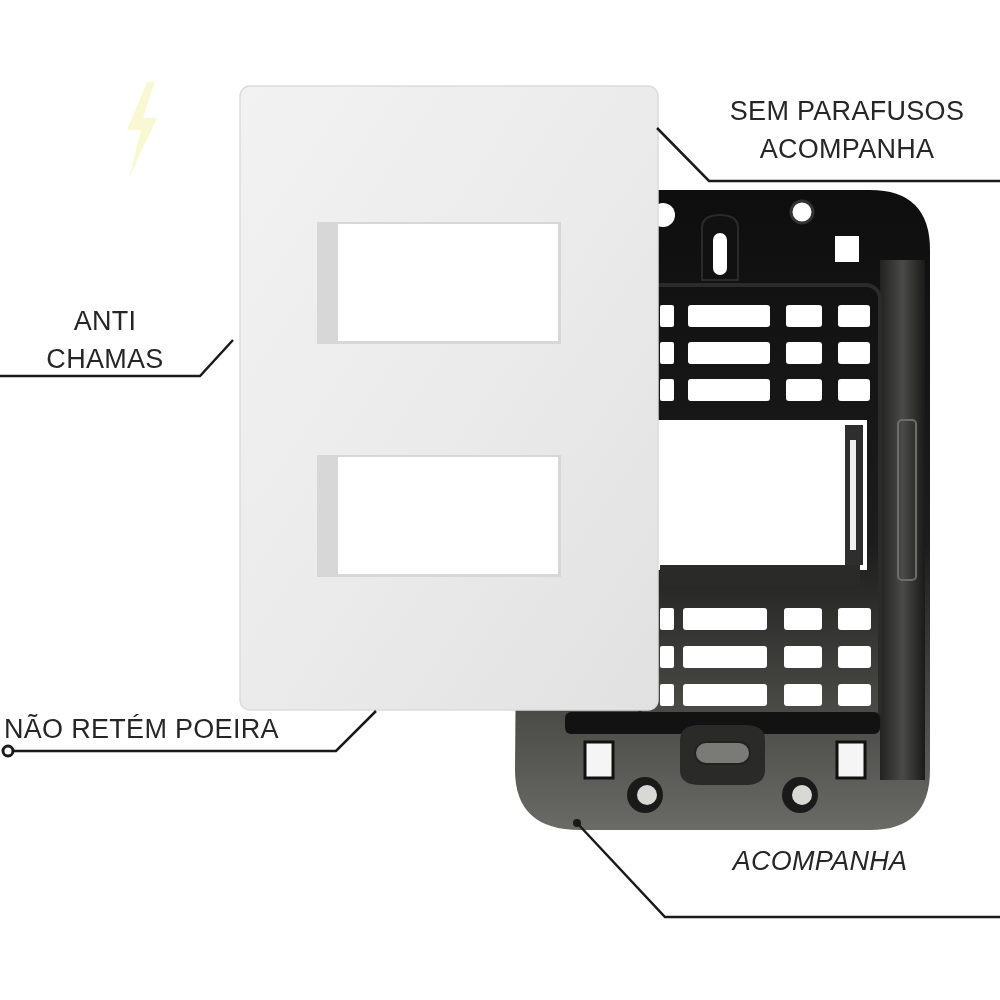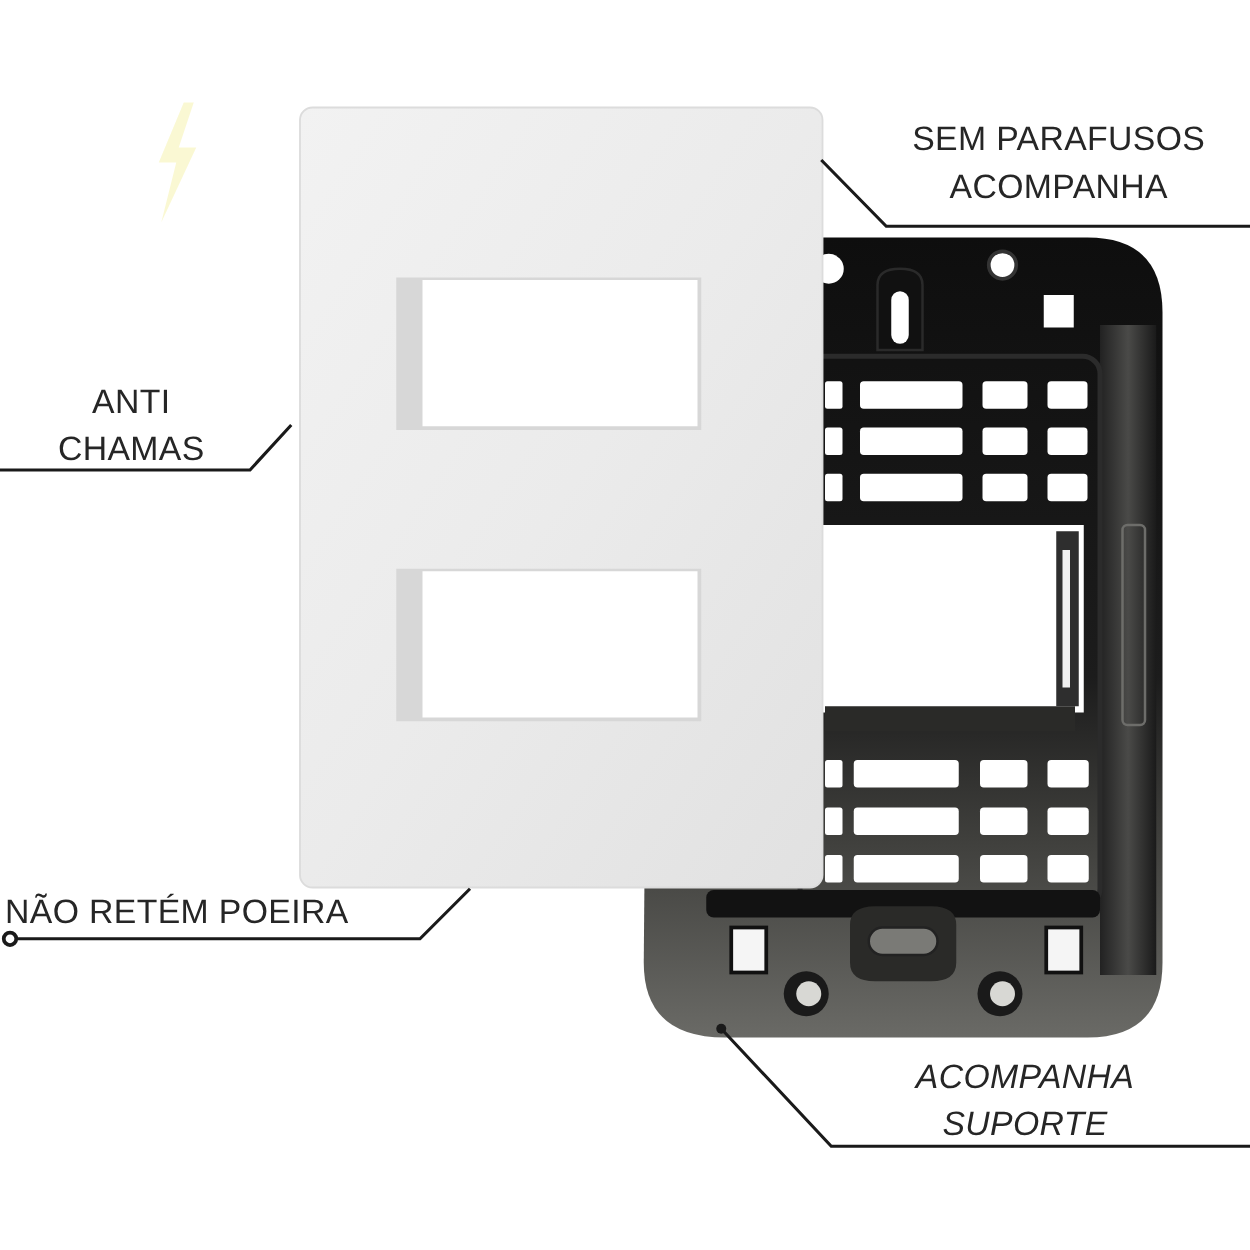--- a/index.html
+++ b/index.html
@@ -149,7 +149,6 @@
   </div>
   <div class="label" id="lbl-acomp">
     <span>ACOMPANHA</span>
-    <span>SUPORTE</span>
   </div>
 </div>
 

